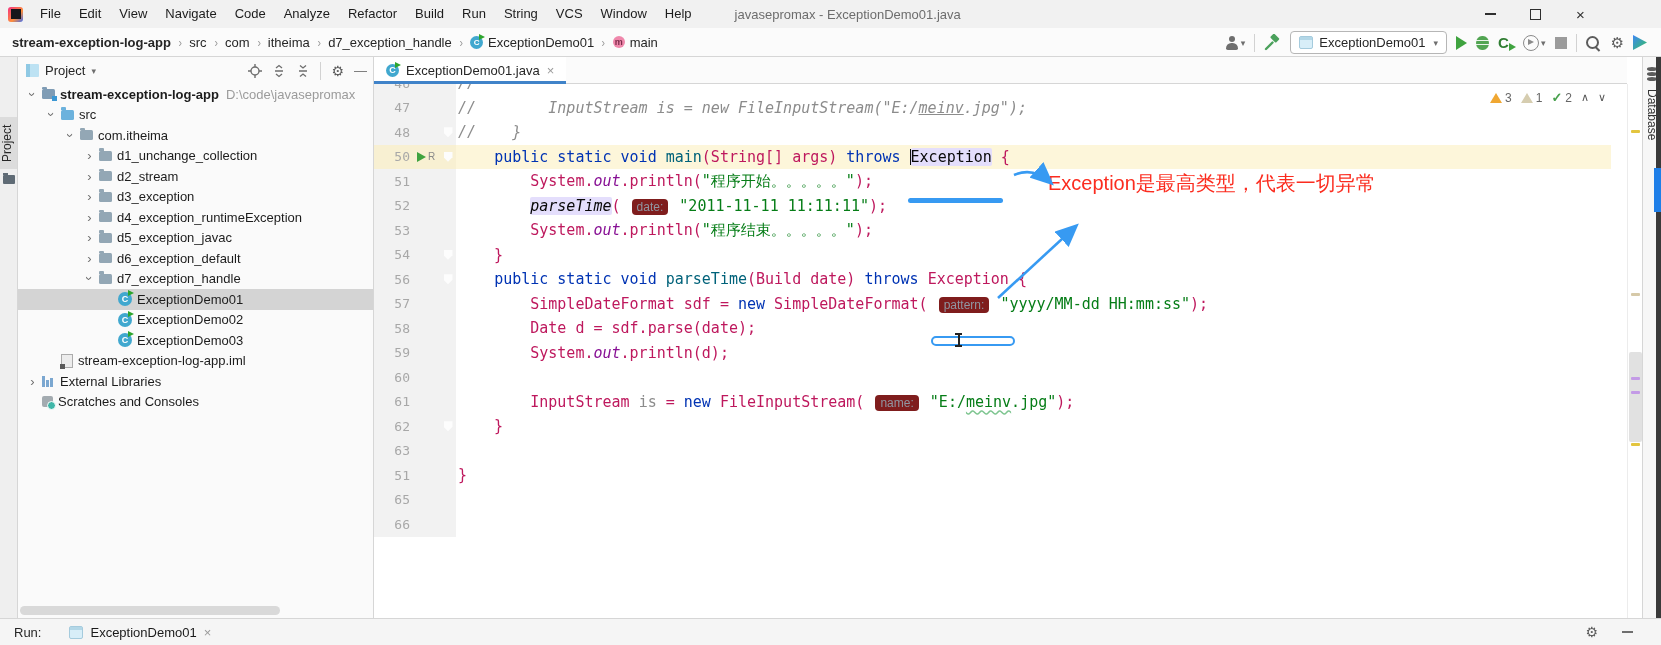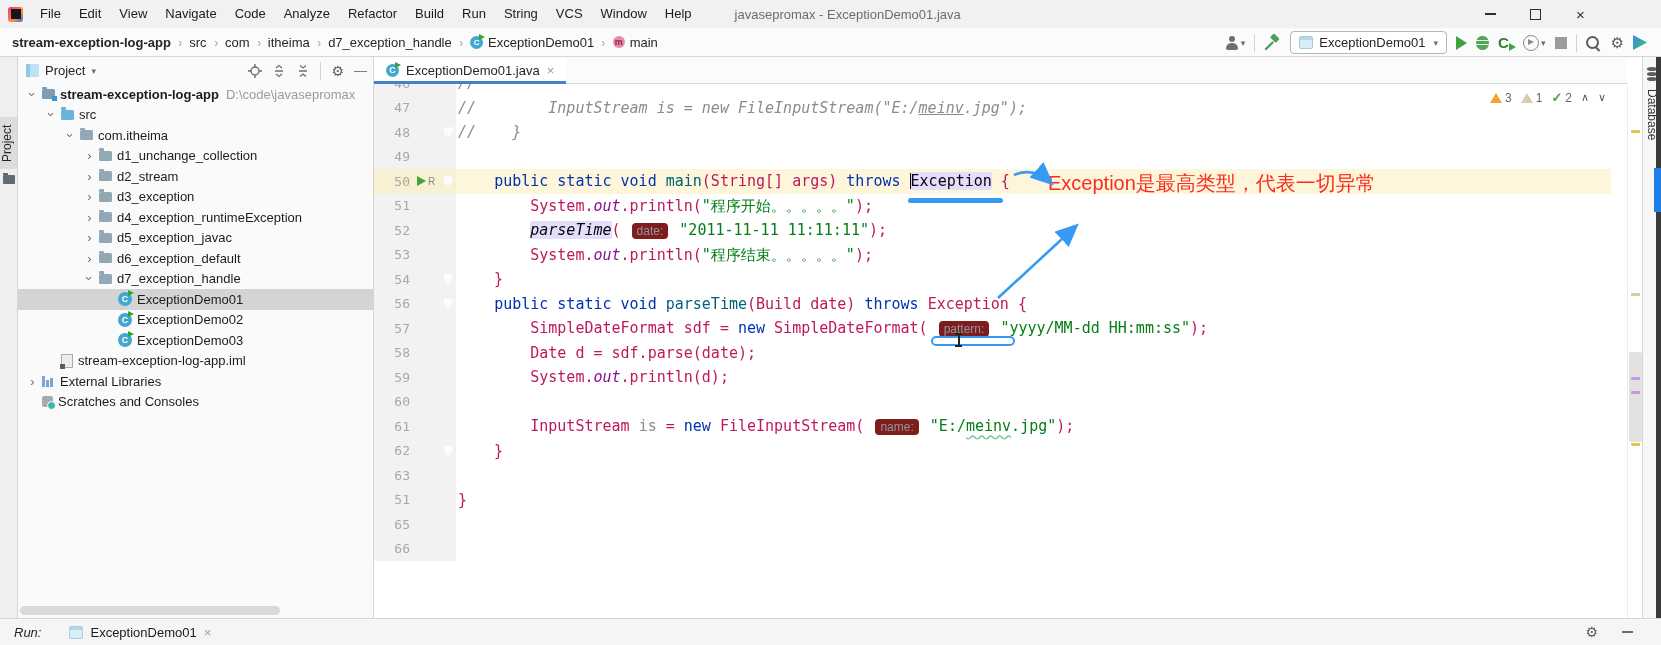--- a/index.html
+++ b/index.html
@@ -419,14 +419,6 @@
             </span>
             <span class="codetext"><span class="c">//    }</span></span>
           </div>
-          <div class="row">
-            <span class="gut">
-              <span class="num">49</span>
-              <span class="gic"></span>
-              <span class="fldc"></span>
-            </span>
-            <span class="codetext"></span>
-          </div>
           <div class="row cur">
             <span class="gut">
               <span class="num">50</span>

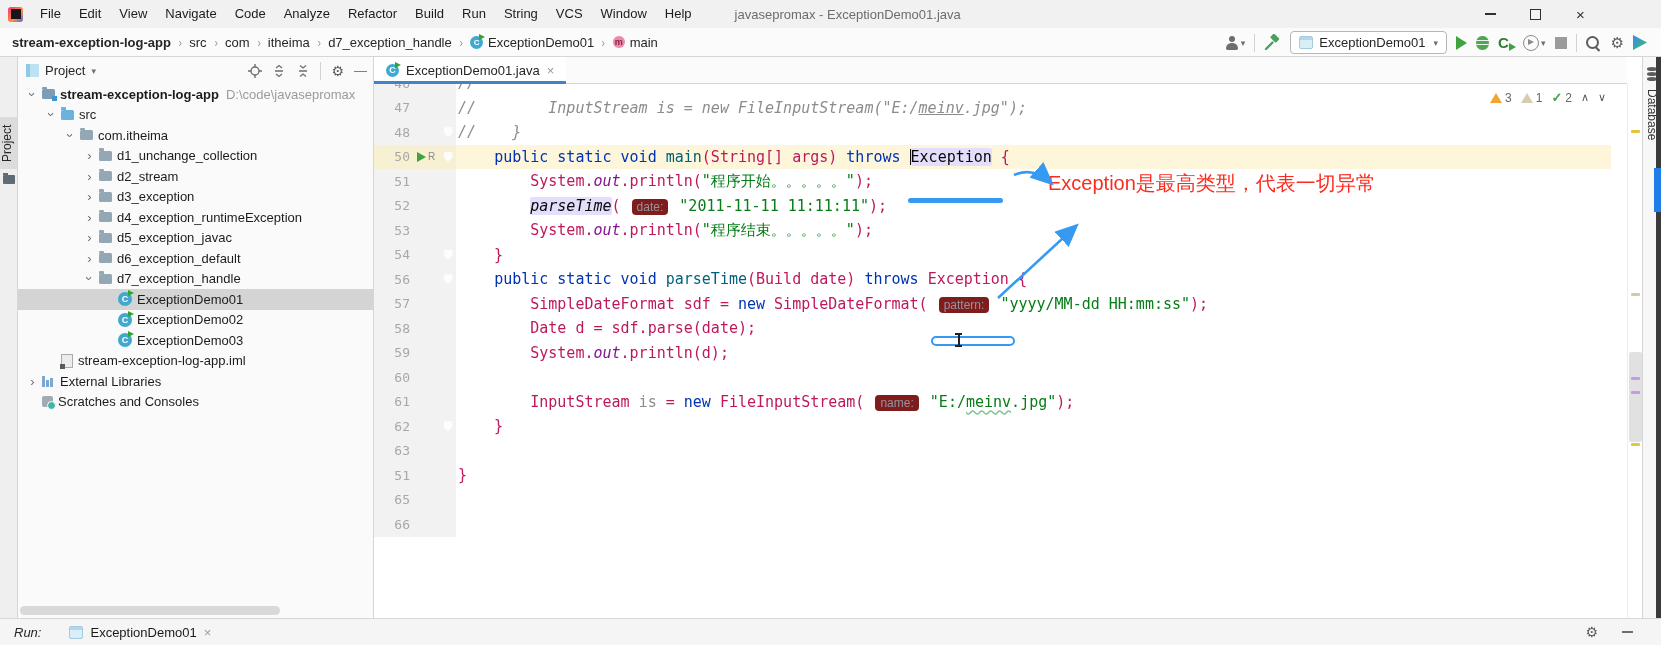--- a/index.html
+++ b/index.html
@@ -157,7 +157,7 @@
   
   .run-panel{position:absolute;left:0;right:0;bottom:0;height:27px;background:#f5f5f5;border-top:1px solid #d6d6d6;
              display:flex;align-items:center;padding-left:14px;box-sizing:border-box;font-size:13px;}
-  .run-label{color:#262626;margin-right:28px;font-style:italic;}
+  .run-label{color:#262626;margin-right:28px;}
   .run-tab{display:flex;align-items:center;gap:7px;}
   .run-tools{position:absolute;right:28px;display:flex;align-items:center;gap:24px;}
   .mini-bar2{width:11px;height:2px;background:#6e6e6e;}

